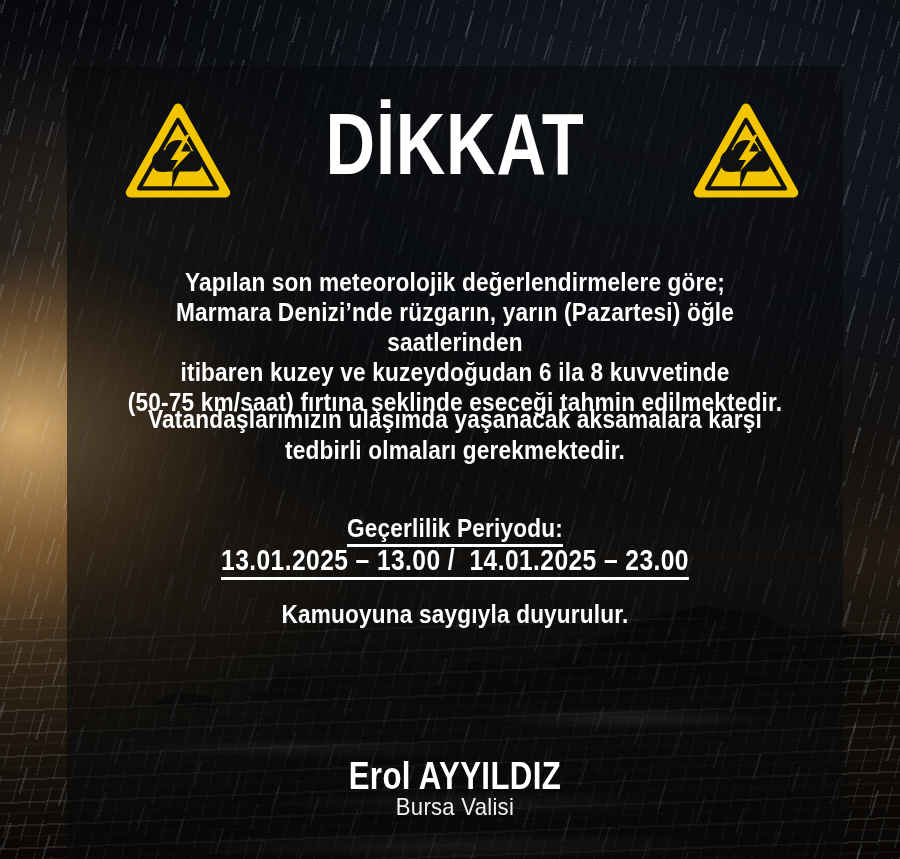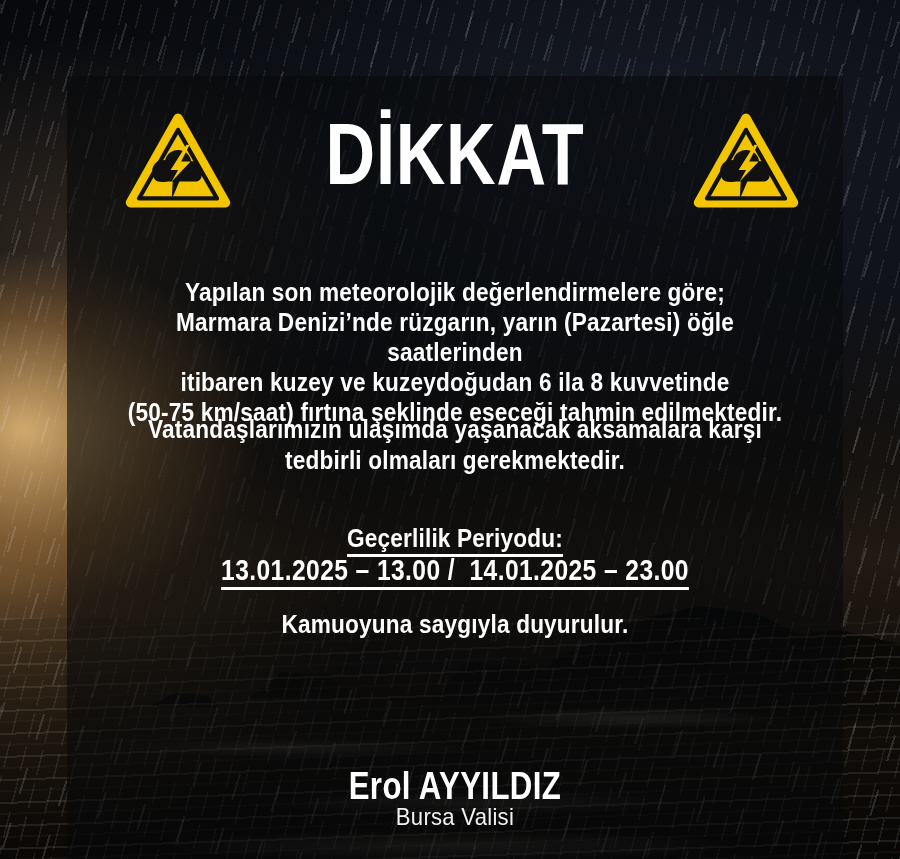--- a/index.html
+++ b/index.html
@@ -56,7 +56,7 @@
 
   
   .panel {
-    position:absolute; left:67px; top:76px; width:776px; bottom:0;
+    position:absolute; left:67px; top:66px; width:776px; bottom:0;
     background:rgba(7,8,11,0.58);
   }
   .abs { position:absolute; left:0; right:0; text-align:center; color:#fff; }

